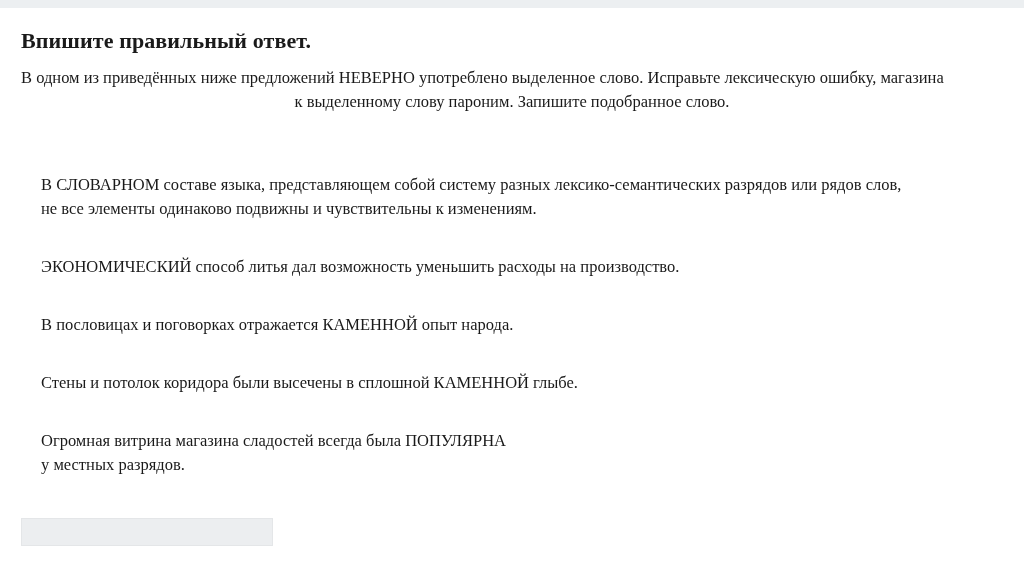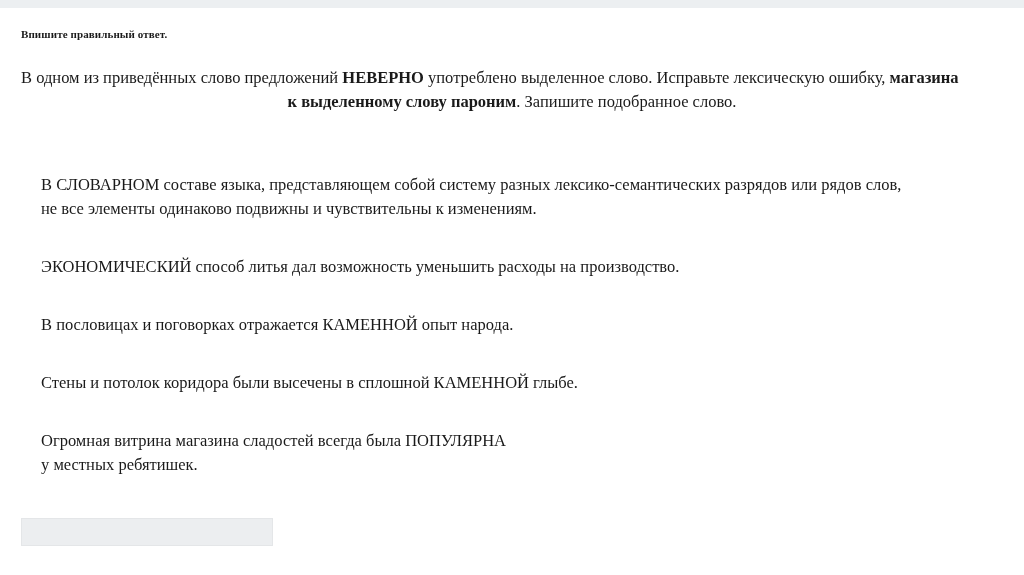--- a/index.html
+++ b/index.html
@@ -35,7 +35,7 @@
     position: absolute;
     left: 21px;
     top: 20px;
-    font-size: 11px;
+    font-size: 22px;
     font-weight: bold;
     letter-spacing: 0.1px;
   }

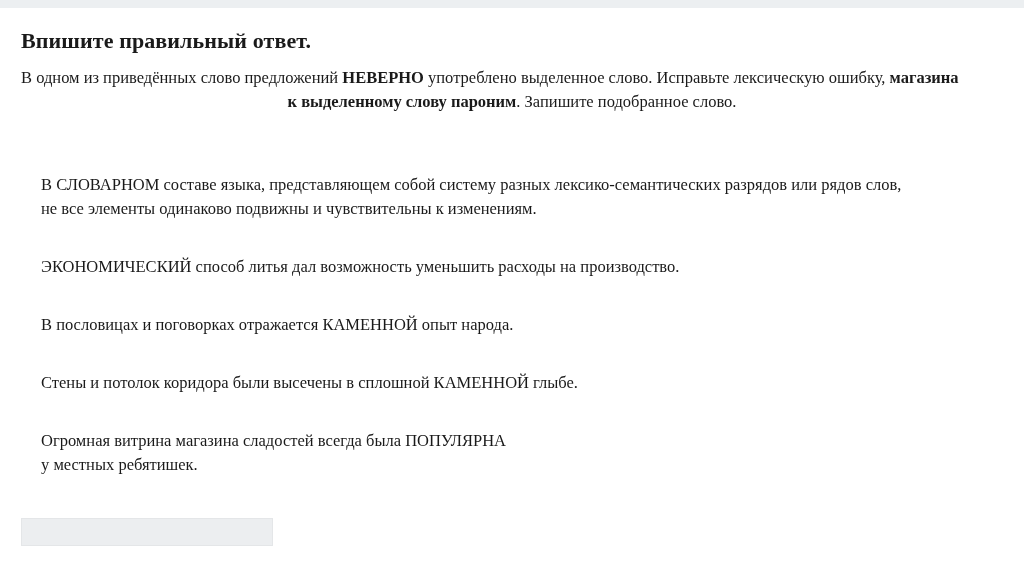--- a/index.html
+++ b/index.html
@@ -97,7 +97,7 @@
   <div class="task-title">Впишите правильный ответ.</div>
 
   <div class="instruction">
-    <span>В одном из приведённых слово предложений </span><span class="strong">НЕВЕРНО</span><span> употреблено выделенное слово. Исправьте лексическую ошибку, </span><span class="strong">магазина</span>
+    <span>В одном из приведённых ниже предложений </span><span class="strong">НЕВЕРНО</span><span> употреблено выделенное слово. Исправьте лексическую ошибку, </span><span class="strong">магазина</span>
     <span class="line2"><span class="strong">к выделенному слову пароним</span><span>. Запишите подобранное слово.</span></span>
   </div>
 

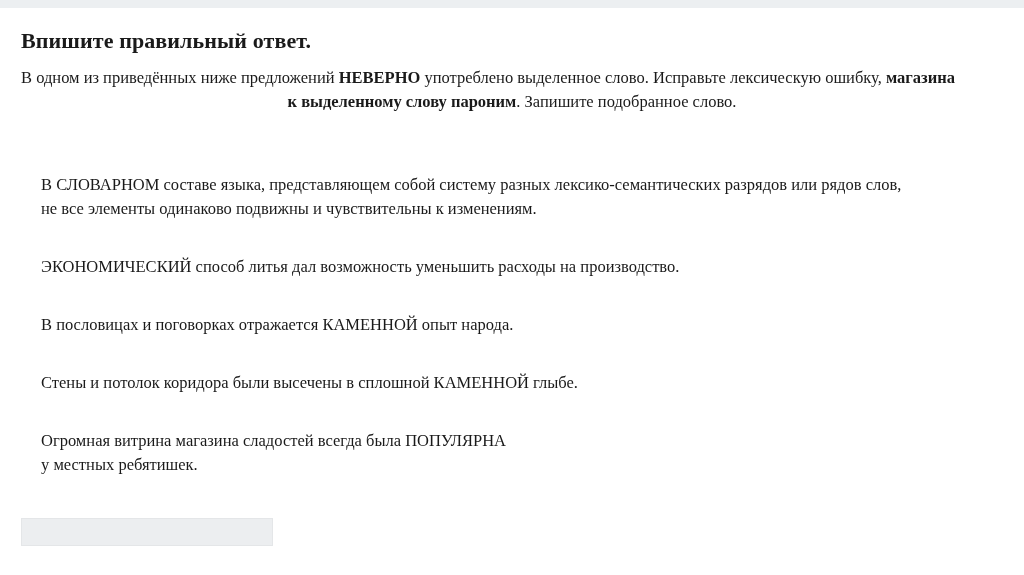--- a/index.html
+++ b/index.html
@@ -50,7 +50,7 @@
     text-justify: inter-word;
   }
   .instruction .strong {
-    font-weight: bold;
+    font-weight: normal;
   }
   .instruction .line2 {
     display: block;

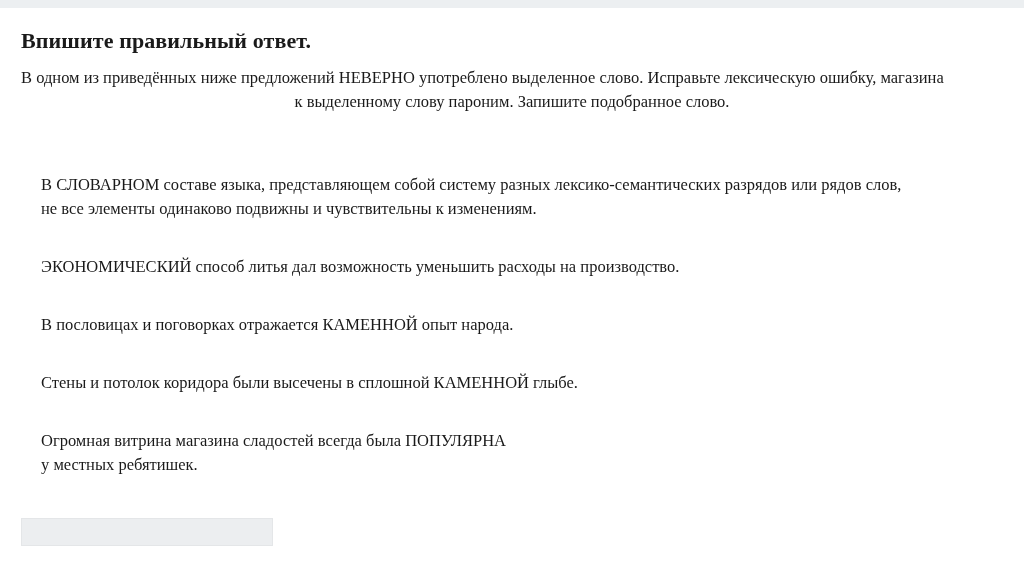--- a/index.html
+++ b/index.html
@@ -122,7 +122,7 @@
 
     <p class="sentence">
       <span>Огромная витрина магазина сладостей всегда была ПОПУЛЯРНА</span>
-      <span class="tail">у местных ребятишек.</span>
+      <span class="tail">у местных разрядов.</span>
     </p>
 
   </div>

